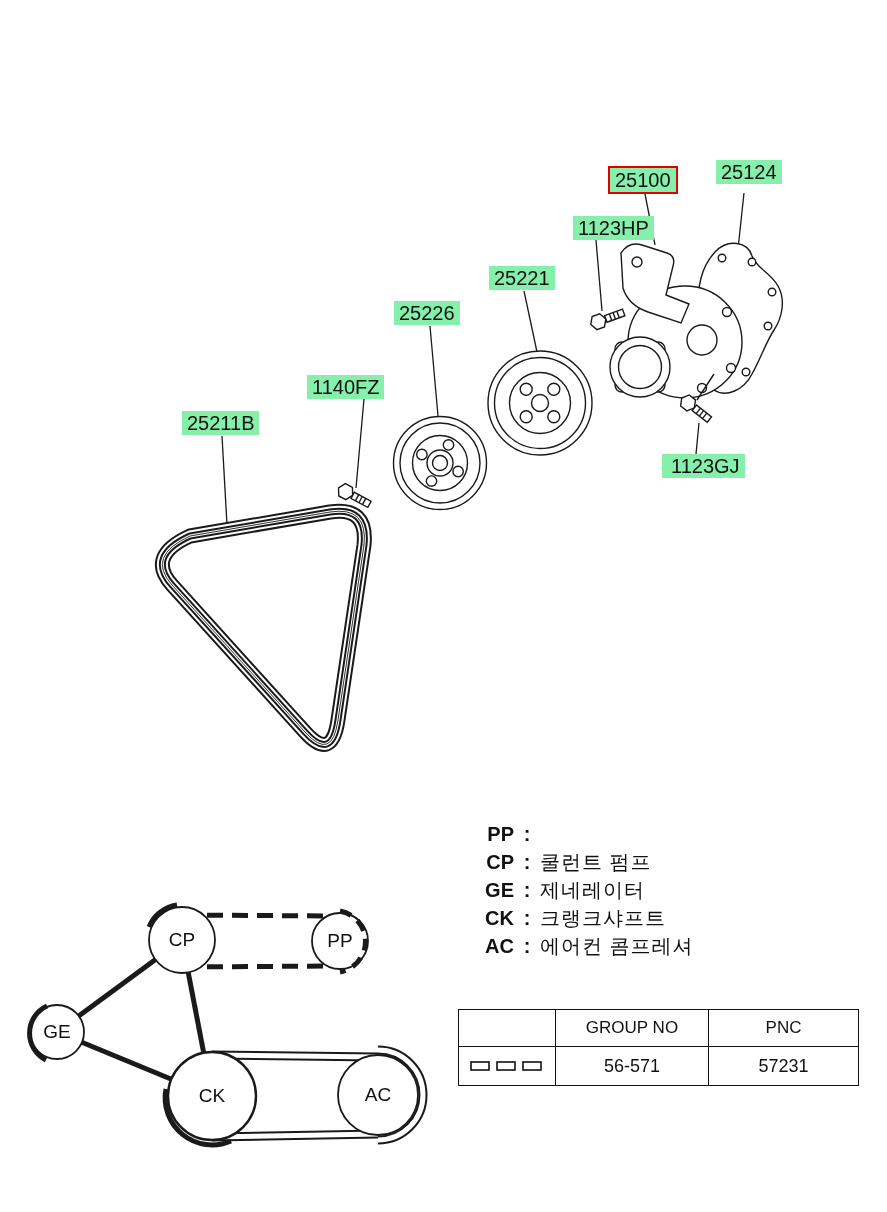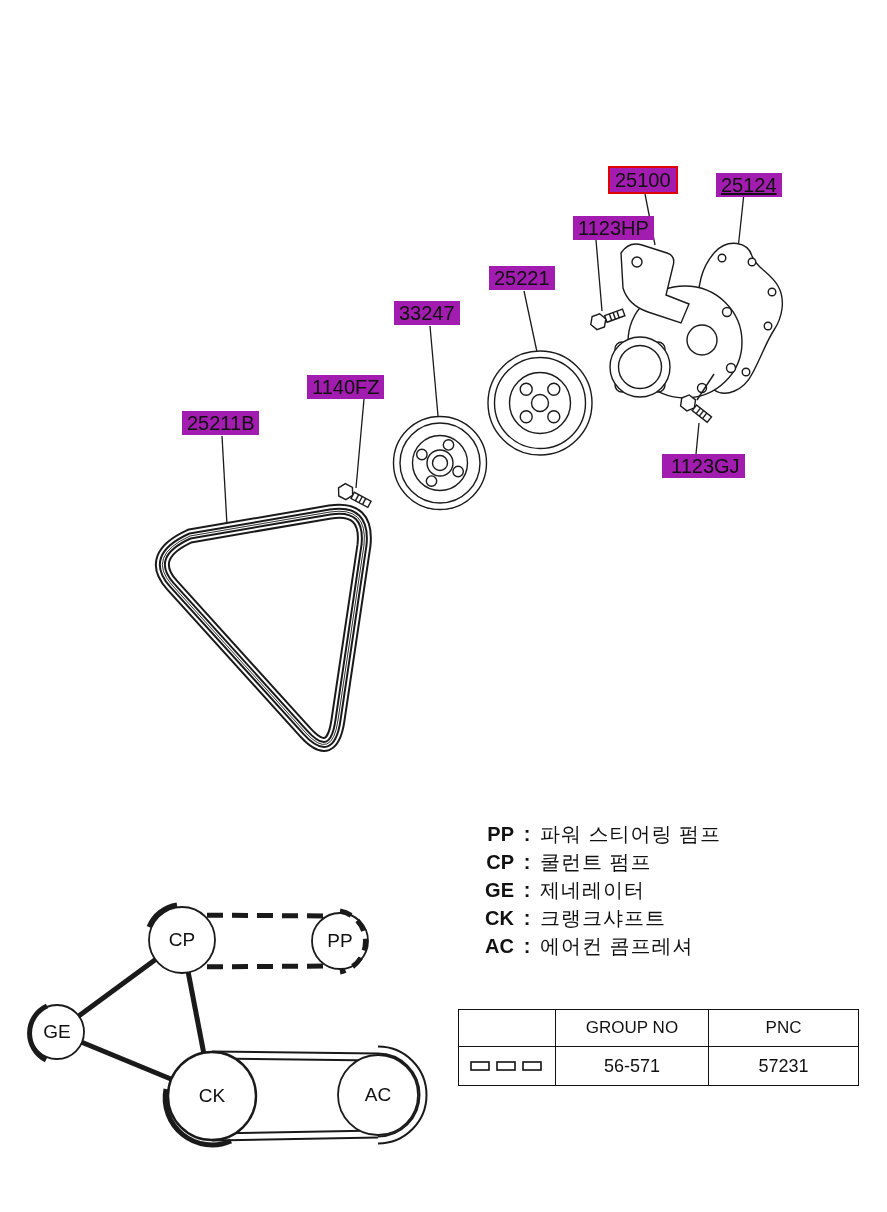--- a/index.html
+++ b/index.html
@@ -9,7 +9,7 @@
   }
   svg{position:absolute;left:0;top:0;}
   .plabel{
-    position:absolute;background:#a21caf;color:#101010;
+    position:absolute;background:#86efac;color:#101010;
     font-size:20px;line-height:24px;height:24px;padding:0 5px;
     white-space:nowrap;
   }

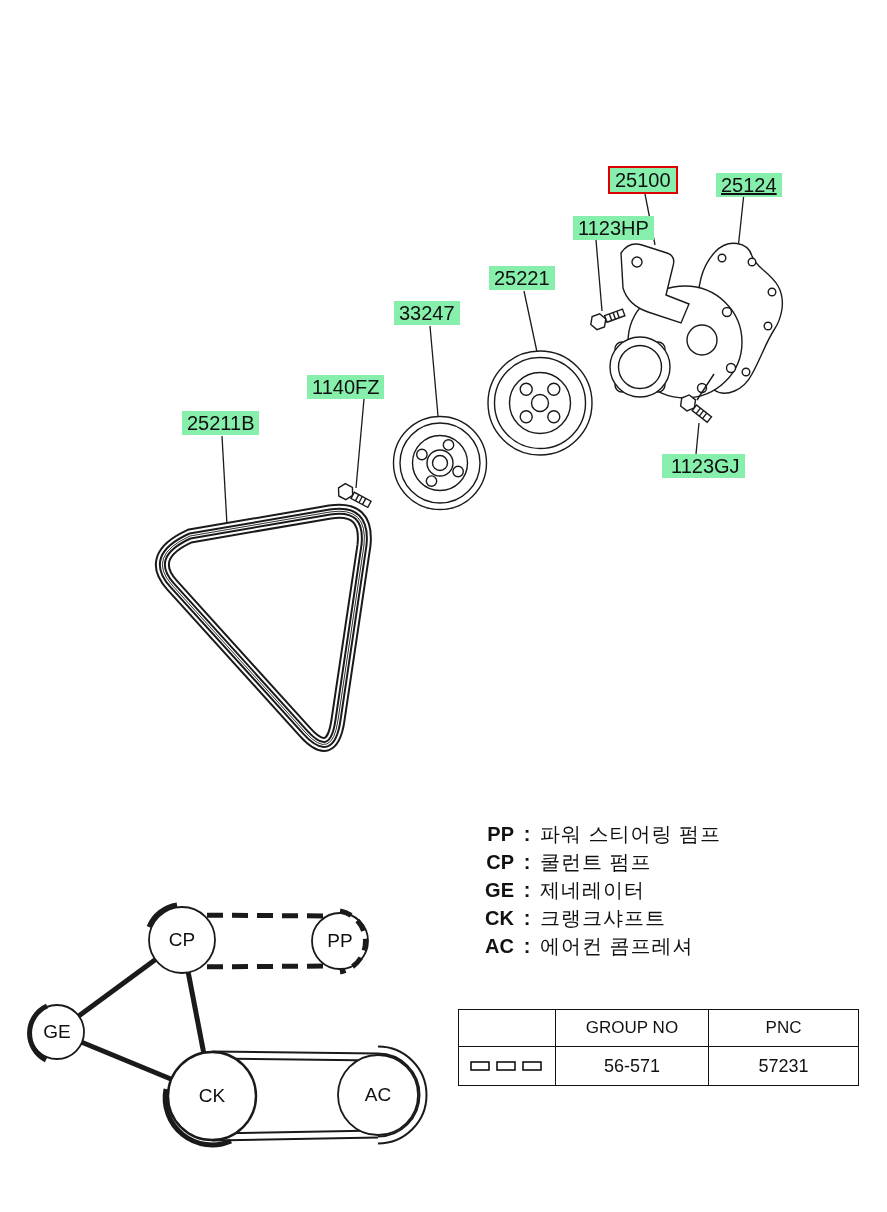--- a/index.html
+++ b/index.html
@@ -180,7 +180,7 @@
   </svg>
 
   <div class="plabel redbox" style="left:608px;top:166px;">25100</div>
-  <div class="plabel" style="left:716px;top:173px;text-decoration:underline;">25124</div>
+  <div class="plabel" style="left:716px;top:160px;">25124</div>
   <div class="plabel" style="left:557px;top:216px;margin-left:16px;">1123HP</div>
   <div class="plabel" style="left:489px;top:266px;">25221</div>
   <div class="plabel" style="left:394px;top:301px;">33247</div>

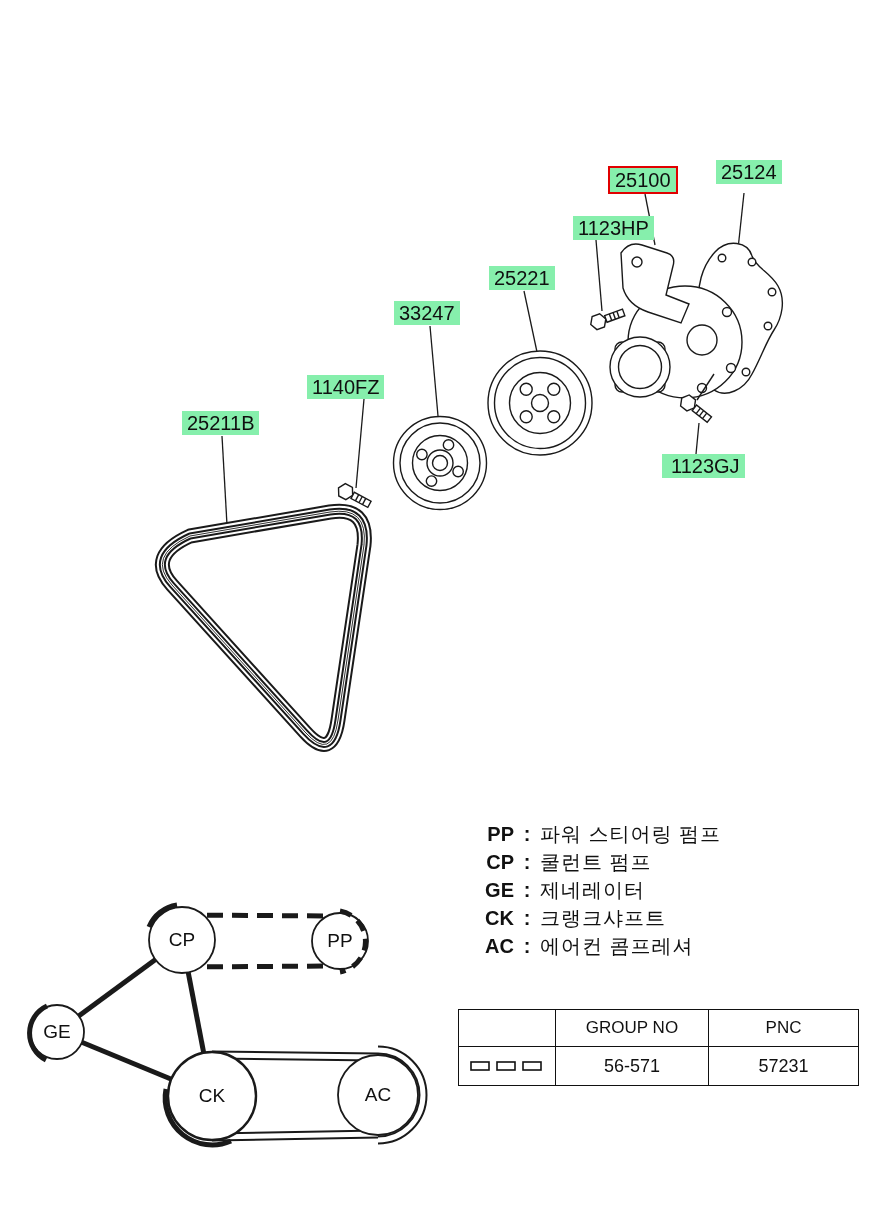--- a/index.html
+++ b/index.html
@@ -183,7 +183,7 @@
   <div class="plabel" style="left:716px;top:160px;">25124</div>
   <div class="plabel" style="left:557px;top:216px;margin-left:16px;">1123HP</div>
   <div class="plabel" style="left:489px;top:266px;">25221</div>
-  <div class="plabel" style="left:394px;top:301px;">33247</div>
+  <div class="plabel" style="left:394px;top:301px;">25226</div>
   <div class="plabel" style="left:307px;top:375px;">1140FZ</div>
   <div class="plabel" style="left:182px;top:411px;">25211B</div>
   <div class="plabel" style="left:662px;top:454px;padding-left:9px;">1123GJ</div>

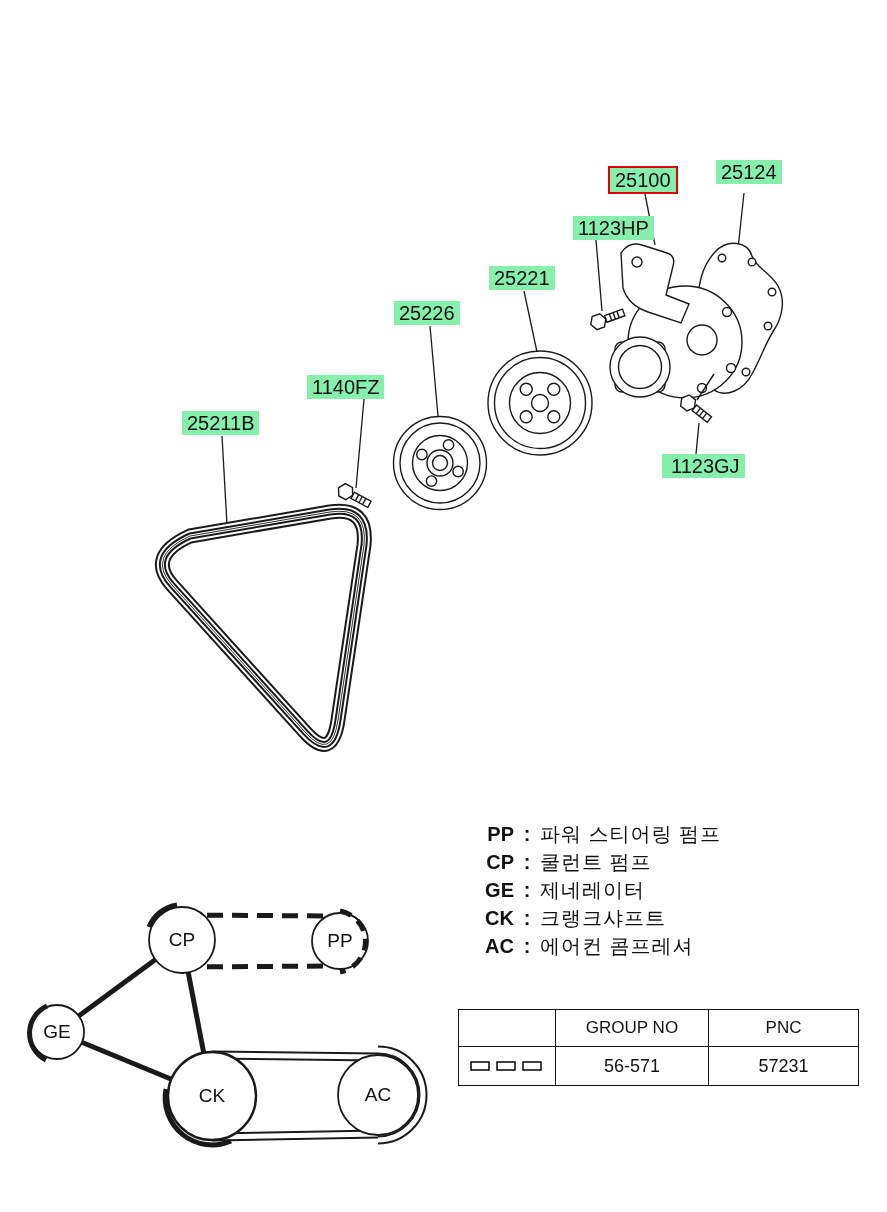--- a/index.html
+++ b/index.html
@@ -198,7 +198,6 @@
     <div class="legend-row">
       <span class="lg-code">PP</span>
       <span class="lg-colon">:</span>
-      <span class="lg-label">파워 스티어링 펌프</span>
     </div>
     <div class="legend-row">
       <span class="lg-code">CP</span>

